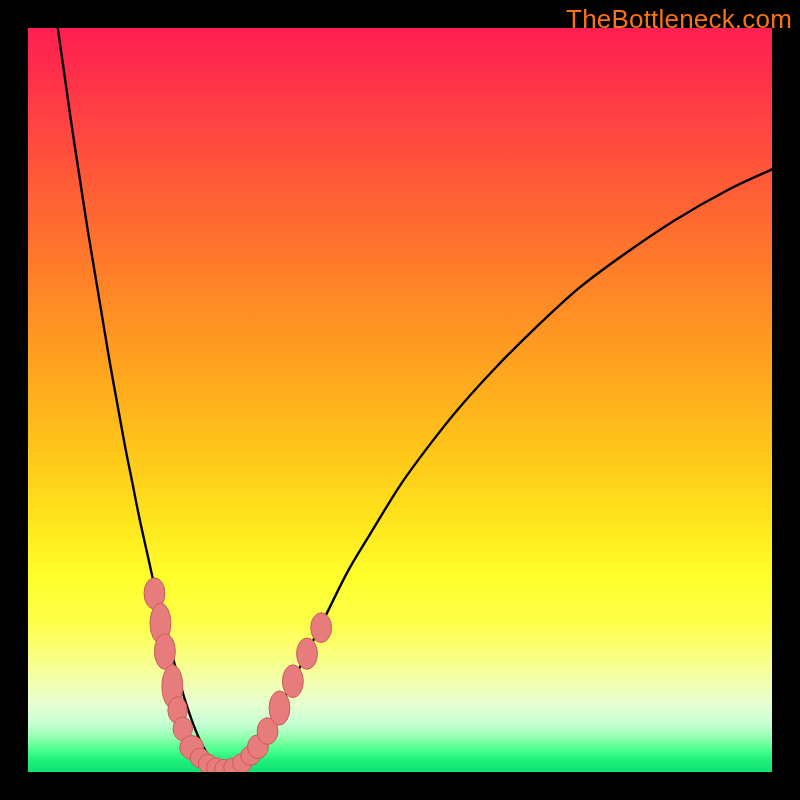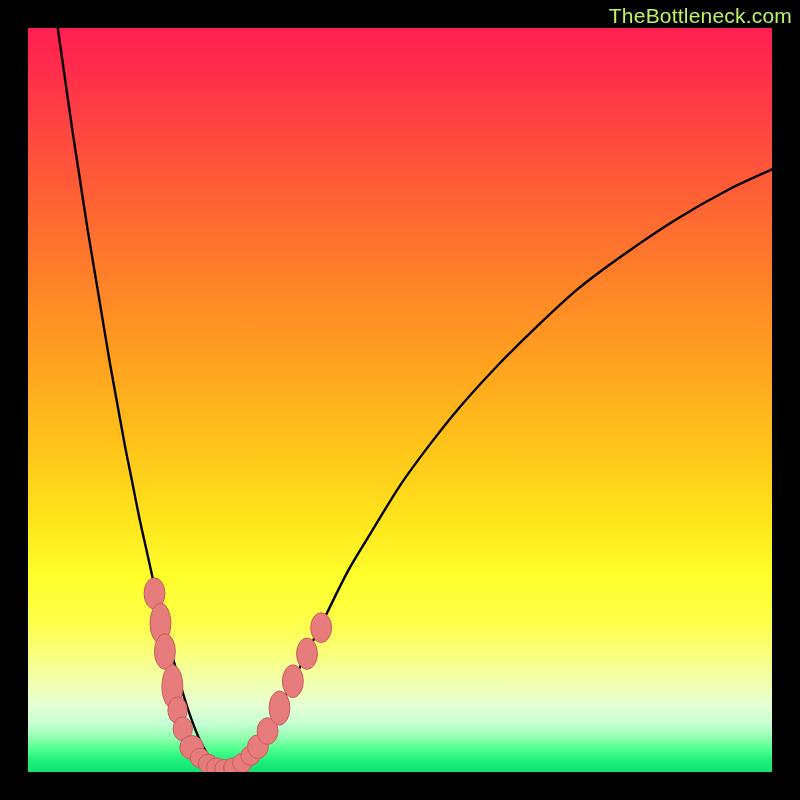--- a/index.html
+++ b/index.html
@@ -56,8 +56,8 @@
     position: absolute;
     top: 4px;
     right: 8px;
-    color: #bef264;
-    font-size: 21px;
+    color: #f97316;
+    font-size: 26px;
     font-weight: 400;
     letter-spacing: 0.2px;
     user-select: none;

